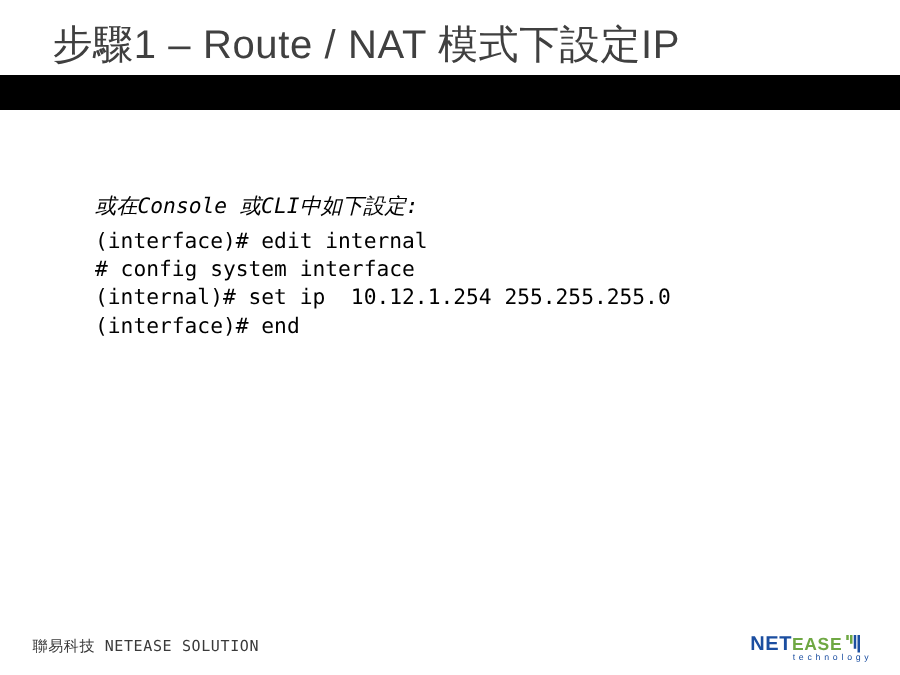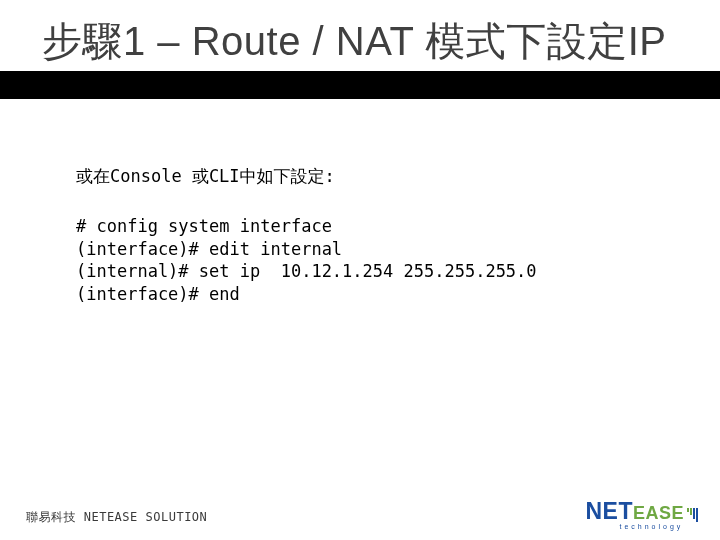--- a/index.html
+++ b/index.html
@@ -15,7 +15,7 @@
     padding: 14px 0 0 42px;
   }
   .title {
-    font-size: 40px;
+    font-size: 32px;
     color: #404040;
     font-weight: 400;
     letter-spacing: 0.5px;

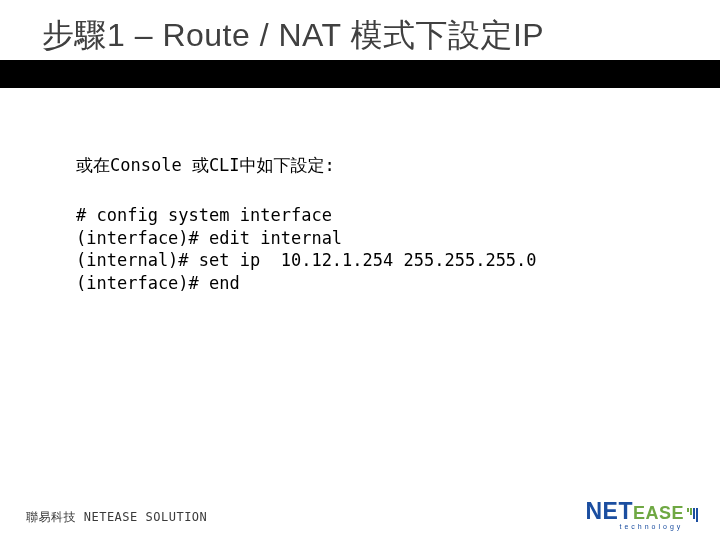--- a/index.html
+++ b/index.html
@@ -35,7 +35,8 @@
     line-height: 1.32;
   }
   .intro {
-    margin-bottom: 28px;
+    margin-bottom: 6px;
+    font-style: italic;
   }
   .cli-line {
     white-space: pre;

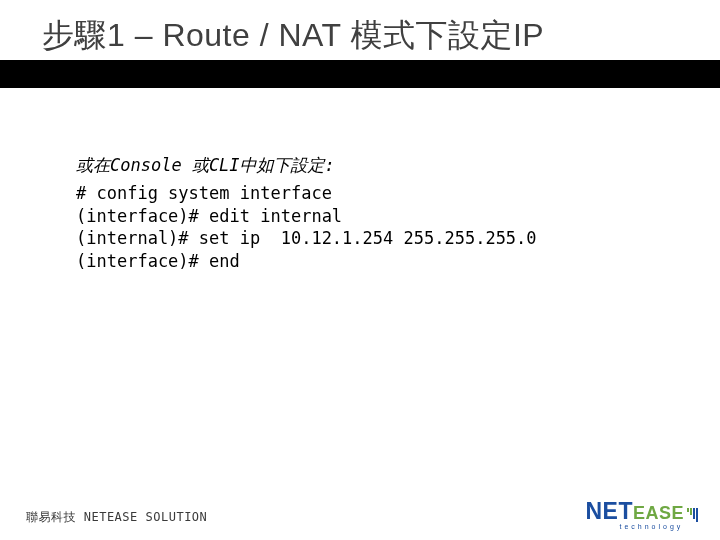--- a/index.html
+++ b/index.html
@@ -100,8 +100,8 @@
 
 <div class="content">
   <div class="intro">或在Console 或CLI中如下設定:</div>
+  <div class="cli-line">(interface)# edit internal</div>
   <div class="cli-line"># config system interface</div>
-  <div class="cli-line">(interface)# edit internal</div>
   <div class="cli-line">(internal)# set ip  10.12.1.254 255.255.255.0</div>
   <div class="cli-line">(interface)# end</div>
 </div>

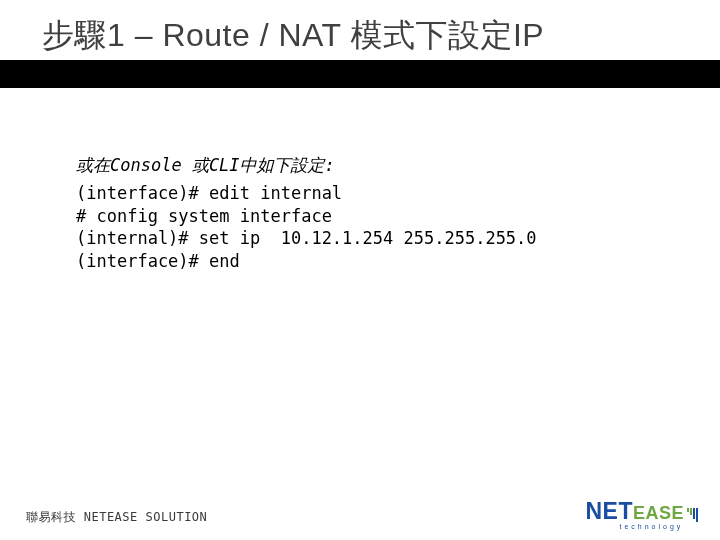--- a/index.html
+++ b/index.html
@@ -65,7 +65,7 @@
     font-family: Arial, sans-serif;
     font-weight: 900;
   }
-  .logo-net { color: #1b4ea0; font-size: 23px; letter-spacing: 0.5px; }
+  .logo-net { color: #1b4ea0; font-size: 16px; letter-spacing: 0.5px; }
   .logo-ease { color: #6fa843; font-size: 18px; letter-spacing: 0.5px; }
   .logo-sub {
     font-family: Arial, sans-serif;

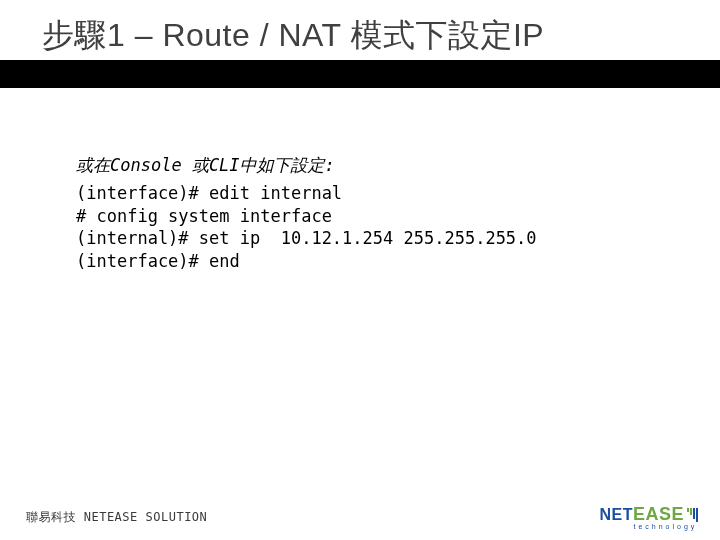--- a/index.html
+++ b/index.html
@@ -66,7 +66,7 @@
     font-weight: 900;
   }
   .logo-net { color: #1b4ea0; font-size: 16px; letter-spacing: 0.5px; }
-  .logo-ease { color: #6fa843; font-size: 18px; letter-spacing: 0.5px; }
+  .logo-ease { color: #6fa843; font-size: 14px; letter-spacing: 0.5px; }
   .logo-sub {
     font-family: Arial, sans-serif;
     font-size: 7px;

